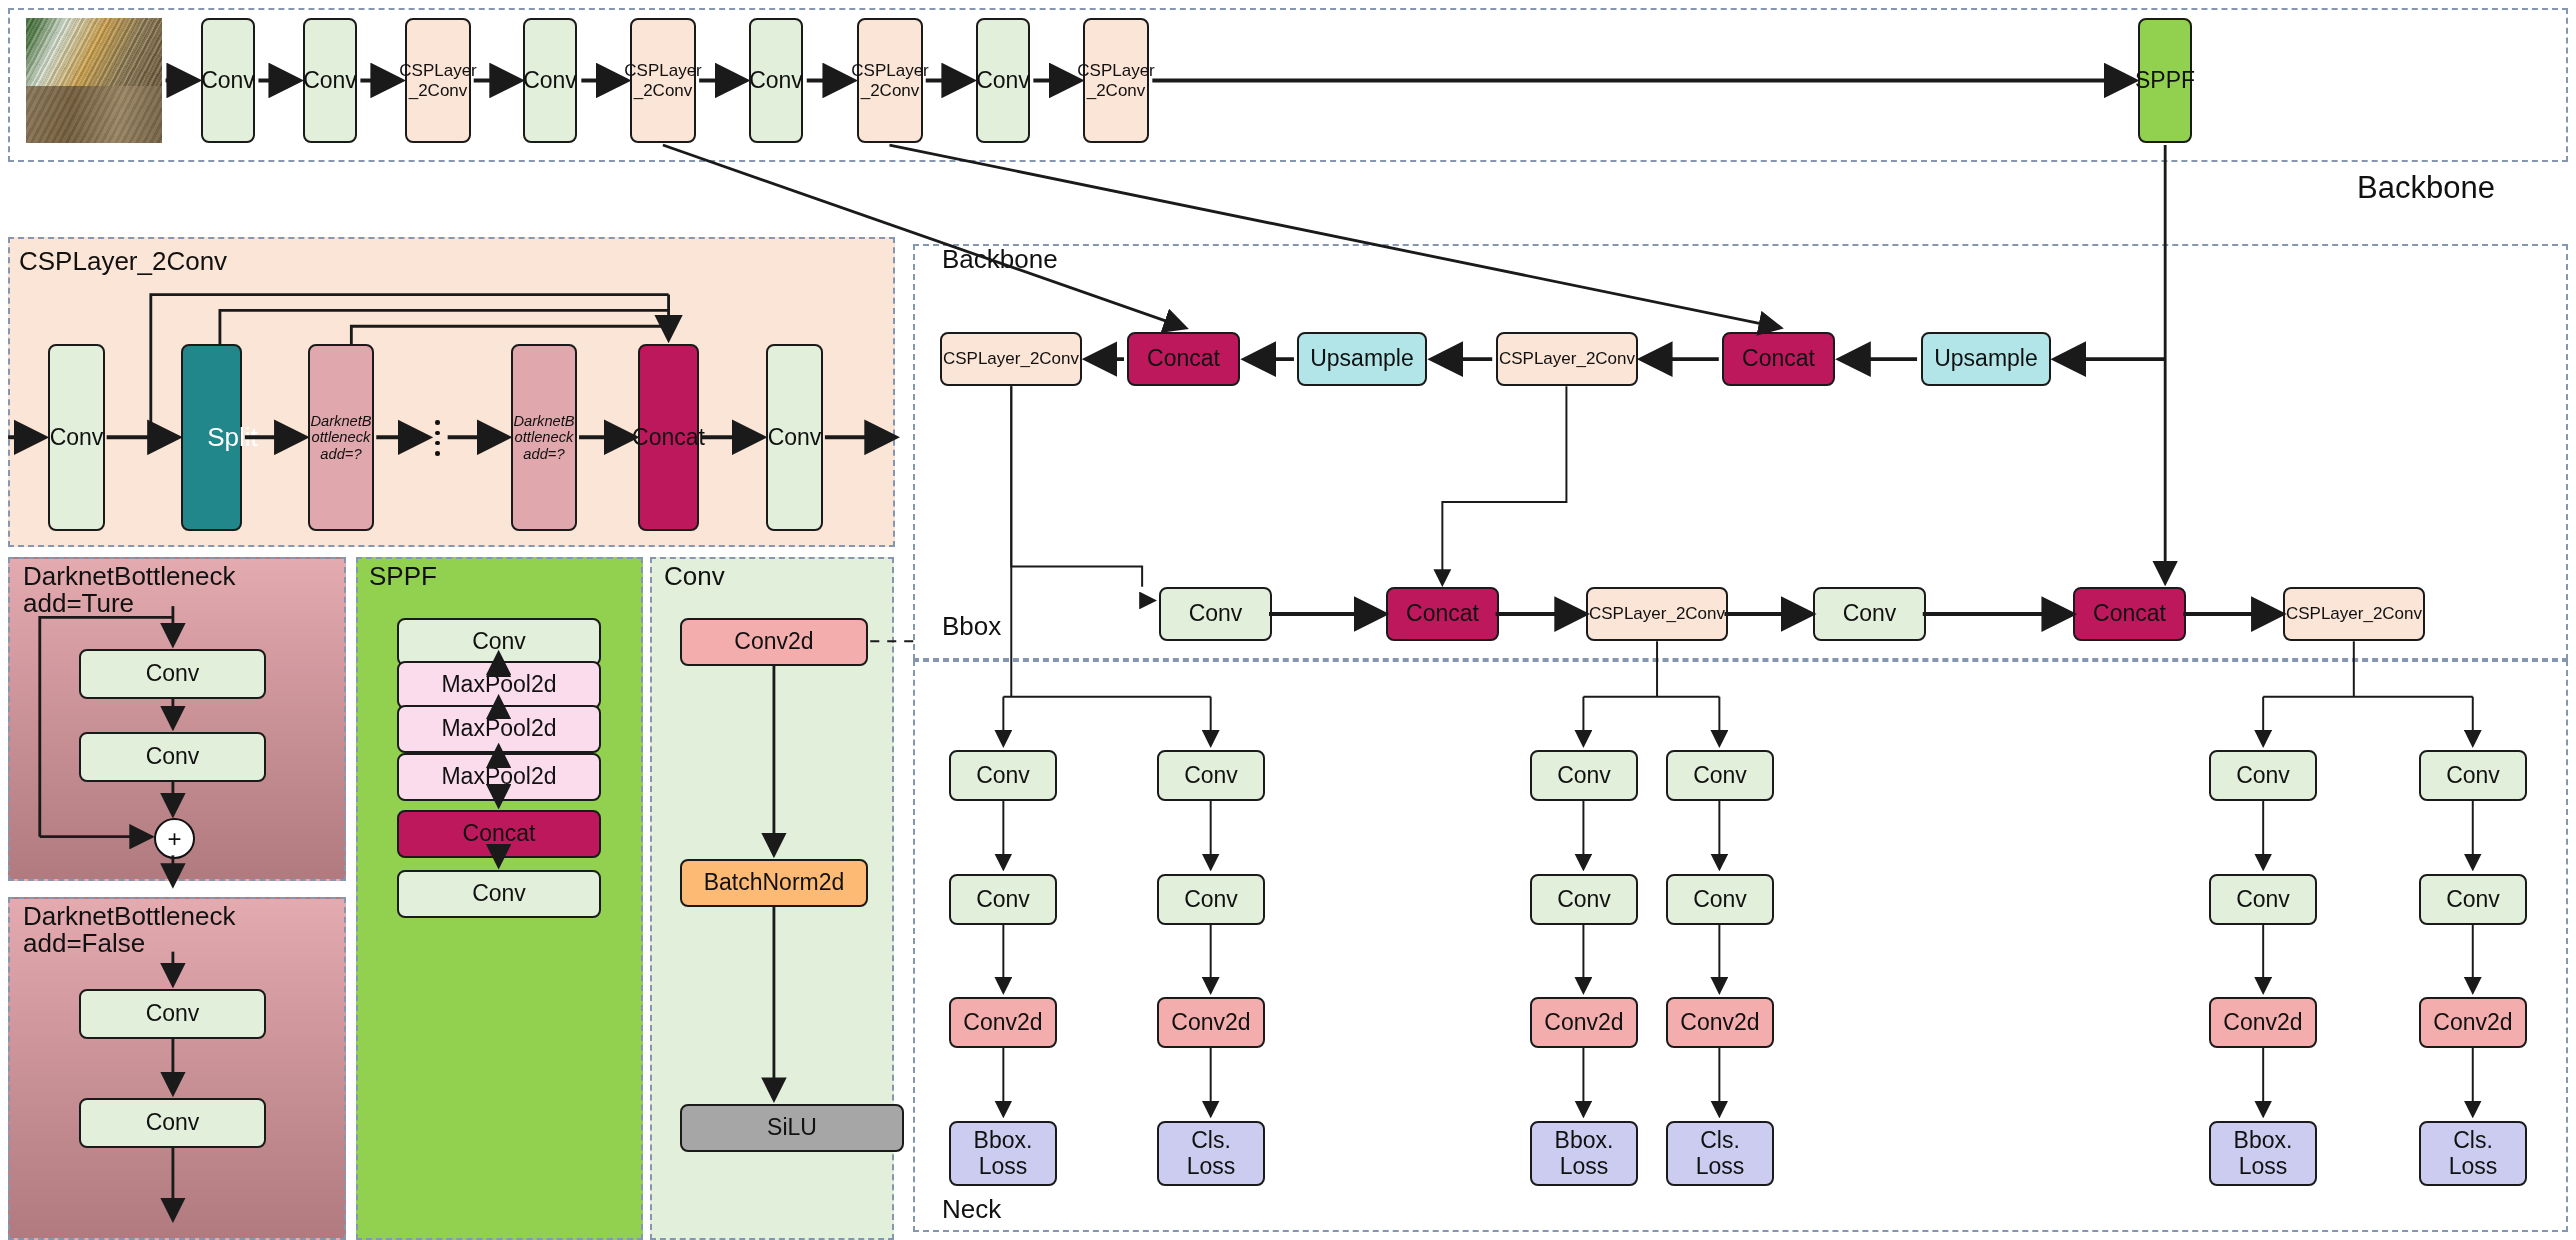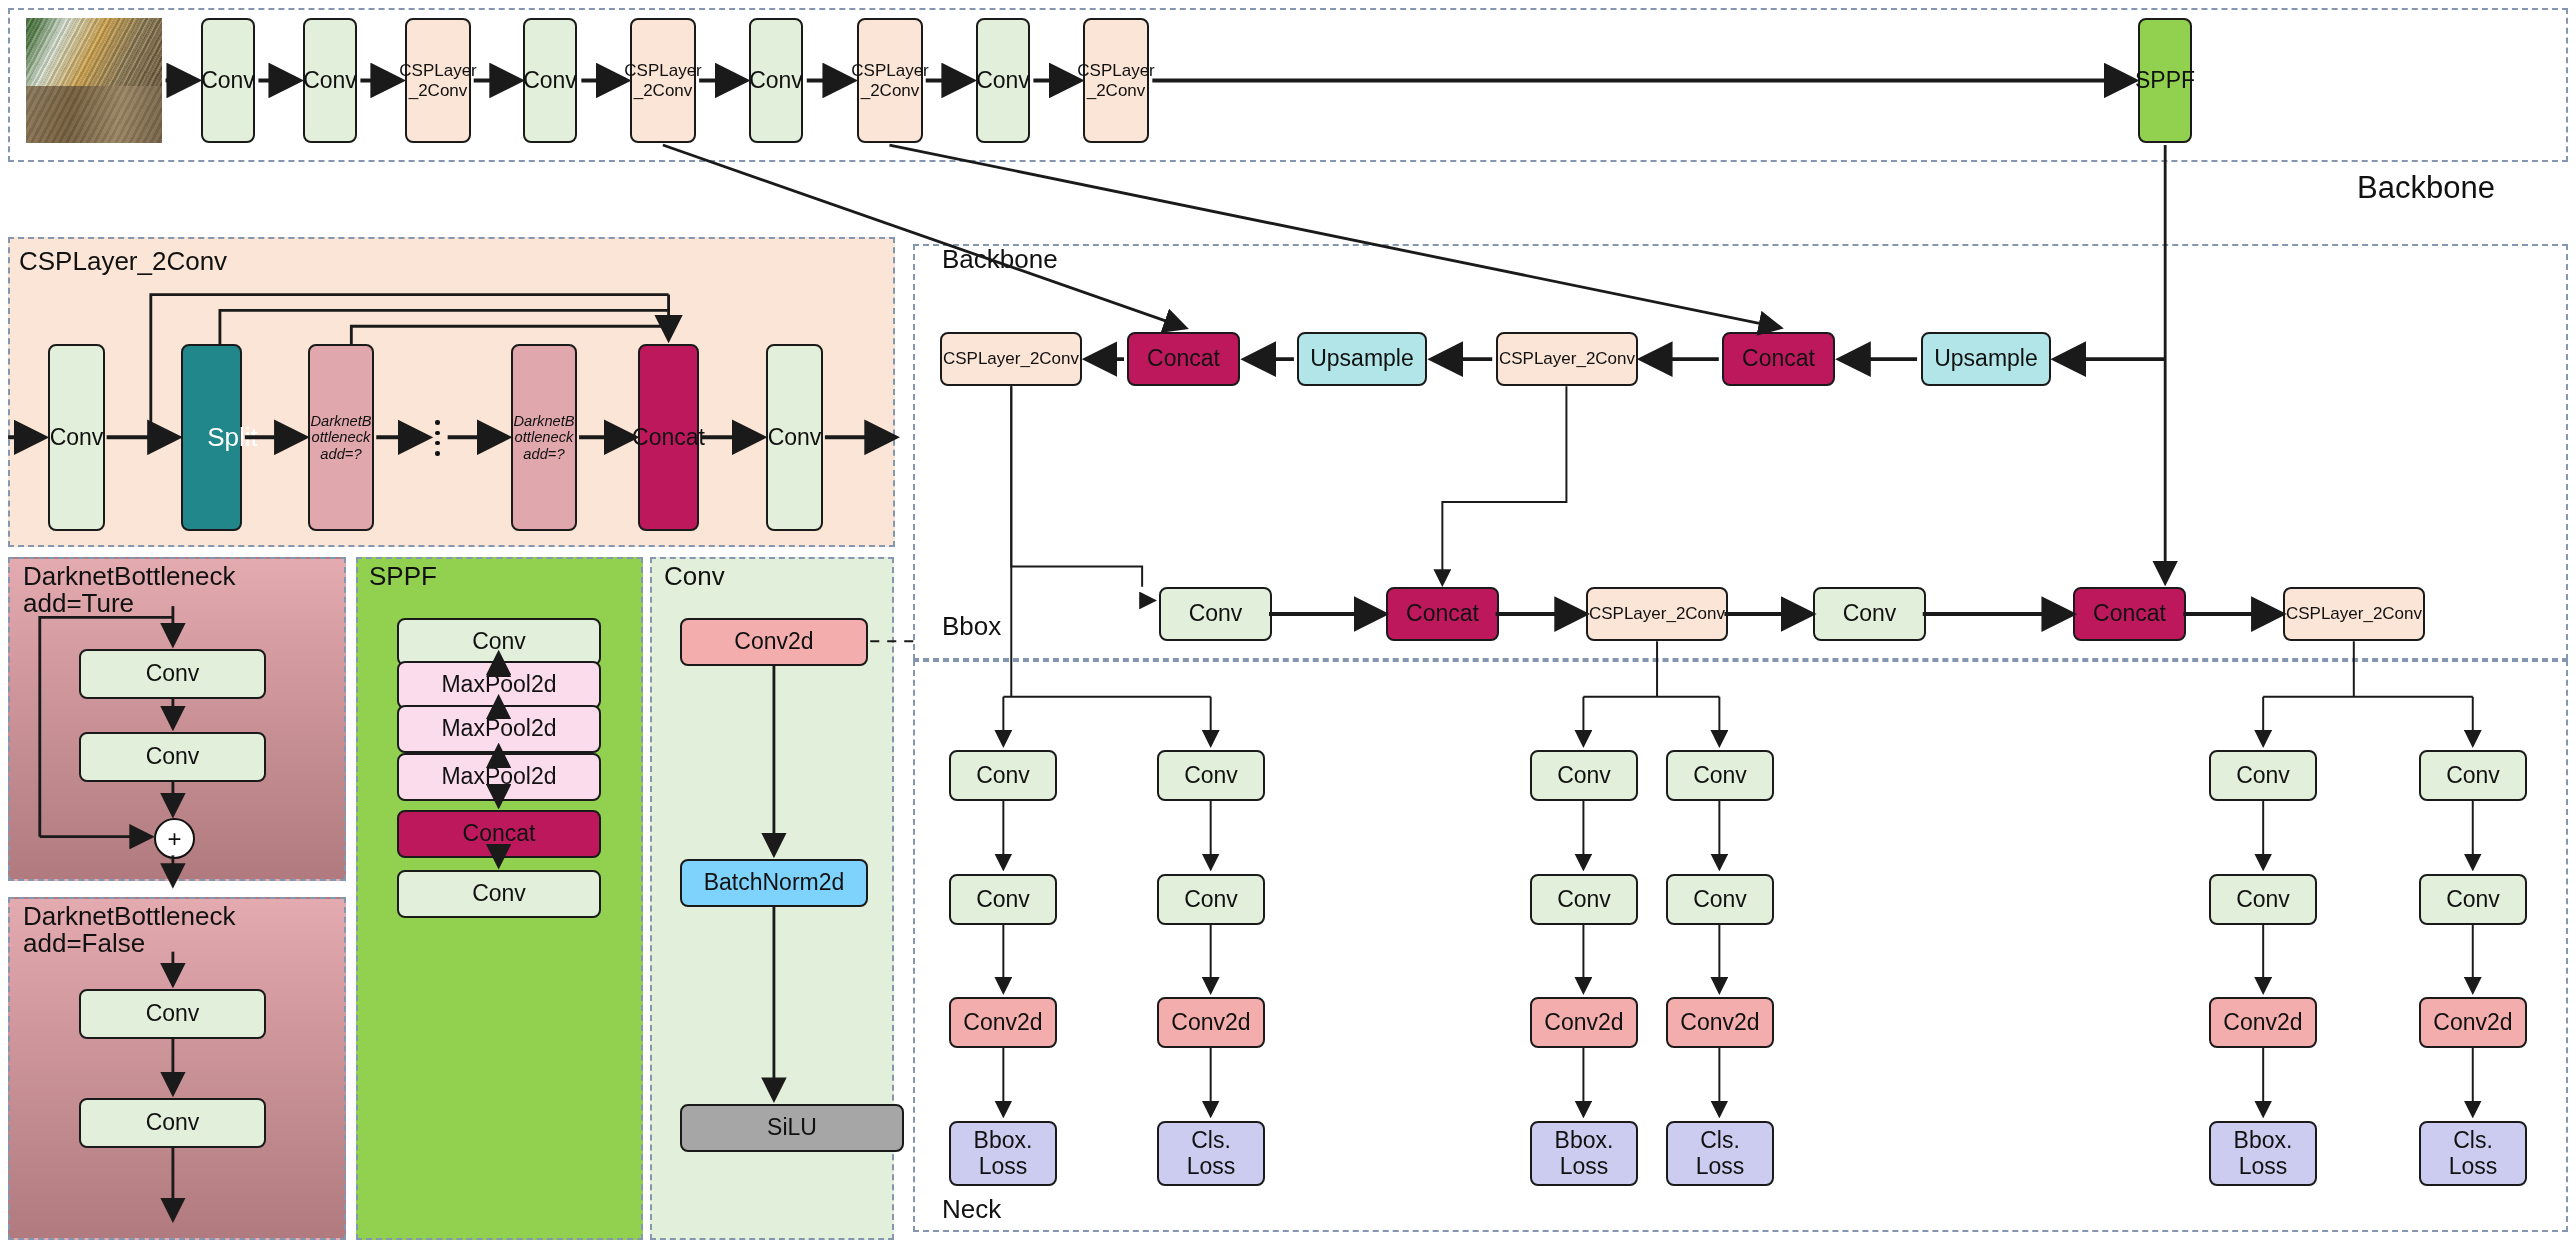--- a/index.html
+++ b/index.html
@@ -25,7 +25,7 @@
   .c-conv2d {background:#f4adad;}
   .c-loss   {background:#ccccf0;}
   .c-mpool  {background:#fbdcec;}
-  .c-bn     {background:#7dd3fc;}
+  .c-bn     {background:#fdba74;}
   .c-silu   {background:#a6a6a6;}
 
   

